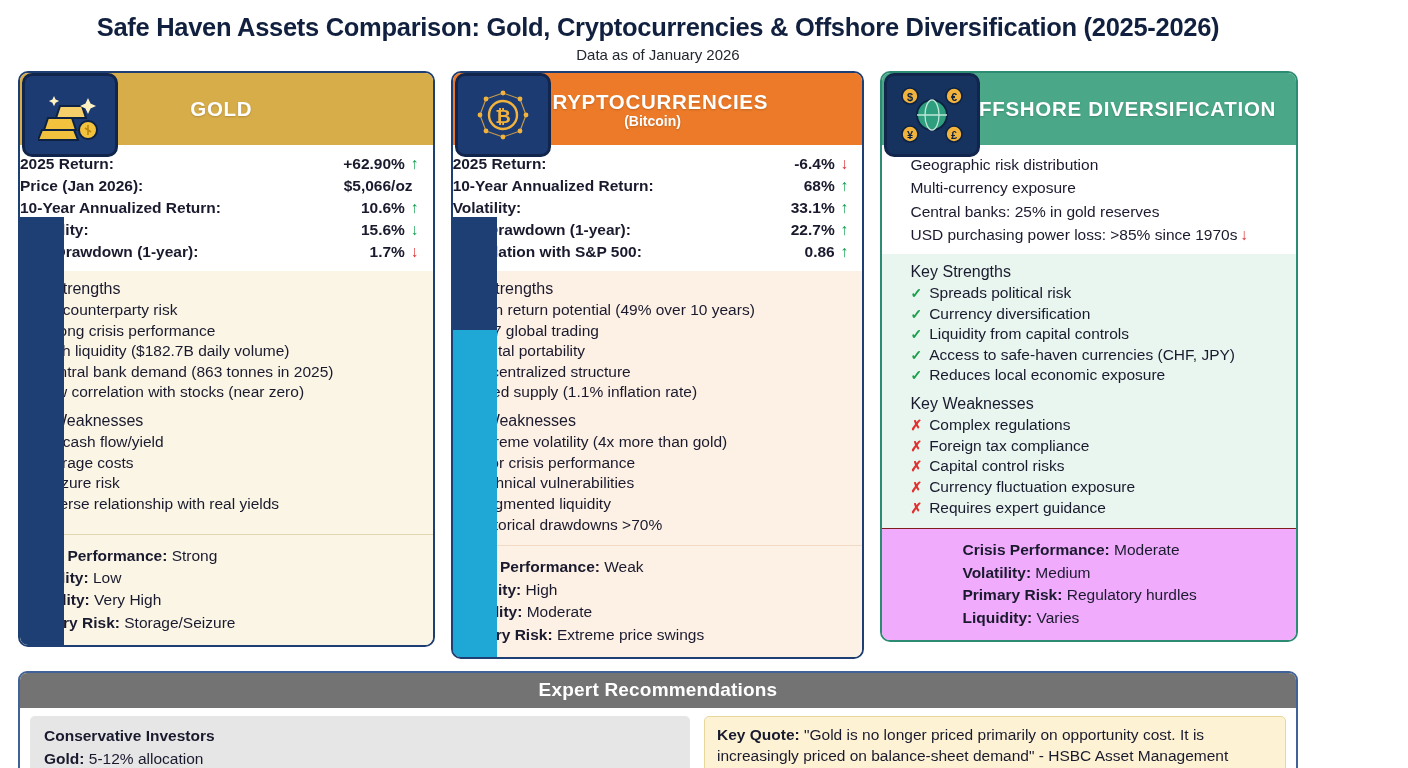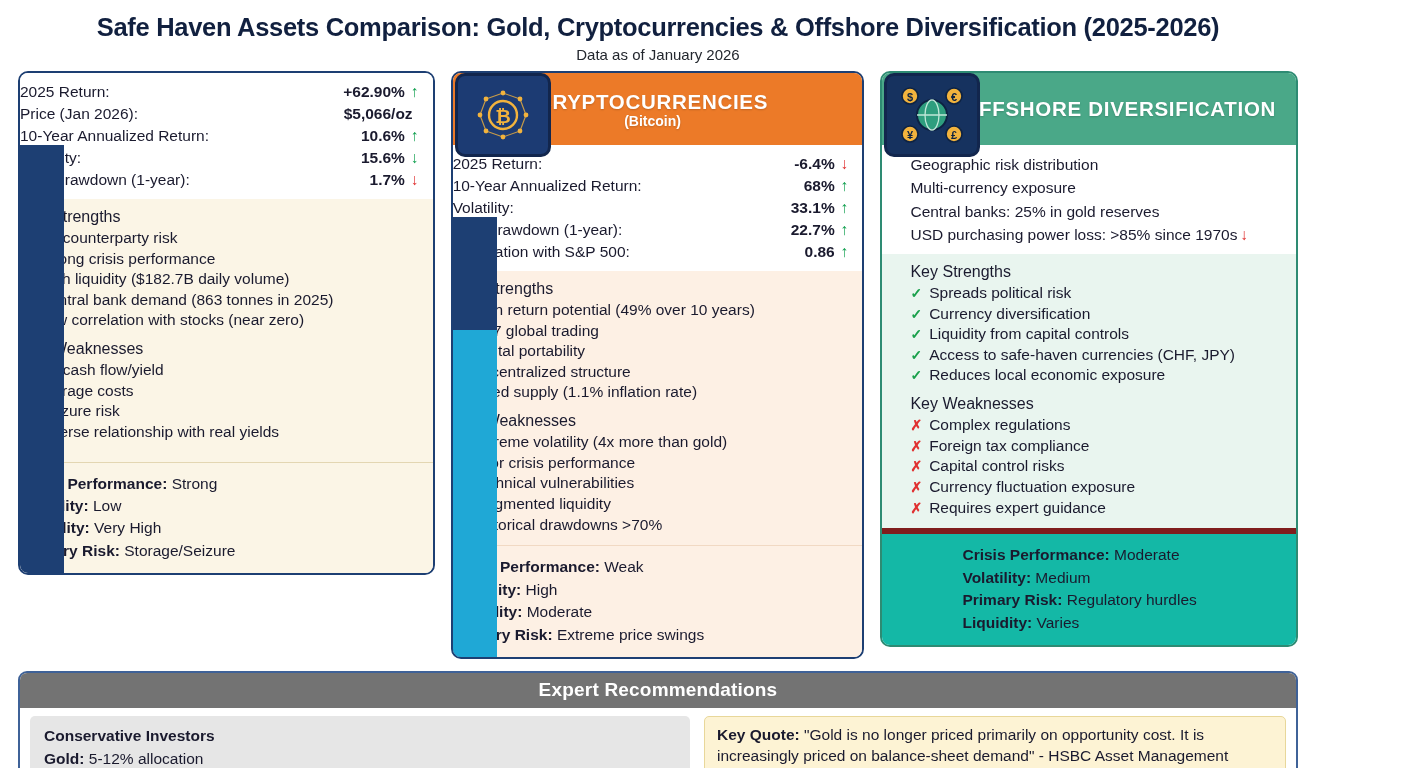--- a/index.html
+++ b/index.html
@@ -166,6 +166,24 @@
   <div class="cards">
 
     <div class="card gold">
+      <div class="card-header">
+        <div class="icon-badge">
+          <svg width="64" height="54" viewBox="0 0 64 54">
+            <g stroke="#0d2242" stroke-width="2">
+              <polygon points="10,30 34,30 38,42 6,42" fill="#f2c23e"></polygon>
+              <polygon points="4,42 36,42 40,52 0,52" fill="#f2c23e"></polygon>
+              <polygon points="22,18 44,18 48,30 18,30" fill="#f5d06a"></polygon>
+              <circle cx="50" cy="42" r="9" fill="#f2c23e"></circle>
+            </g>
+            <path d="M50 37 l0 10 M47 40 l6 4" stroke="#b8860b" stroke-width="1.6" fill="none"></path>
+            <path d="M50 10 l2.5 5.5 5.5 2.5 -5.5 2.5 -2.5 5.5 -2.5 -5.5 -5.5 -2.5 5.5 -2.5z" fill="#fff3c4"></path>
+            <path d="M16 8 l1.6 3.5 3.5 1.6 -3.5 1.6 -1.6 3.5 -1.6 -3.5 -3.5 -1.6 3.5 -1.6z" fill="#fff3c4"></path>
+          </svg>
+        </div>
+        <div class="hdr-title">
+          <span>GOLD</span>
+        </div>
+      </div>
       <div class="card-body">
         <div class="stripe"></div>
 

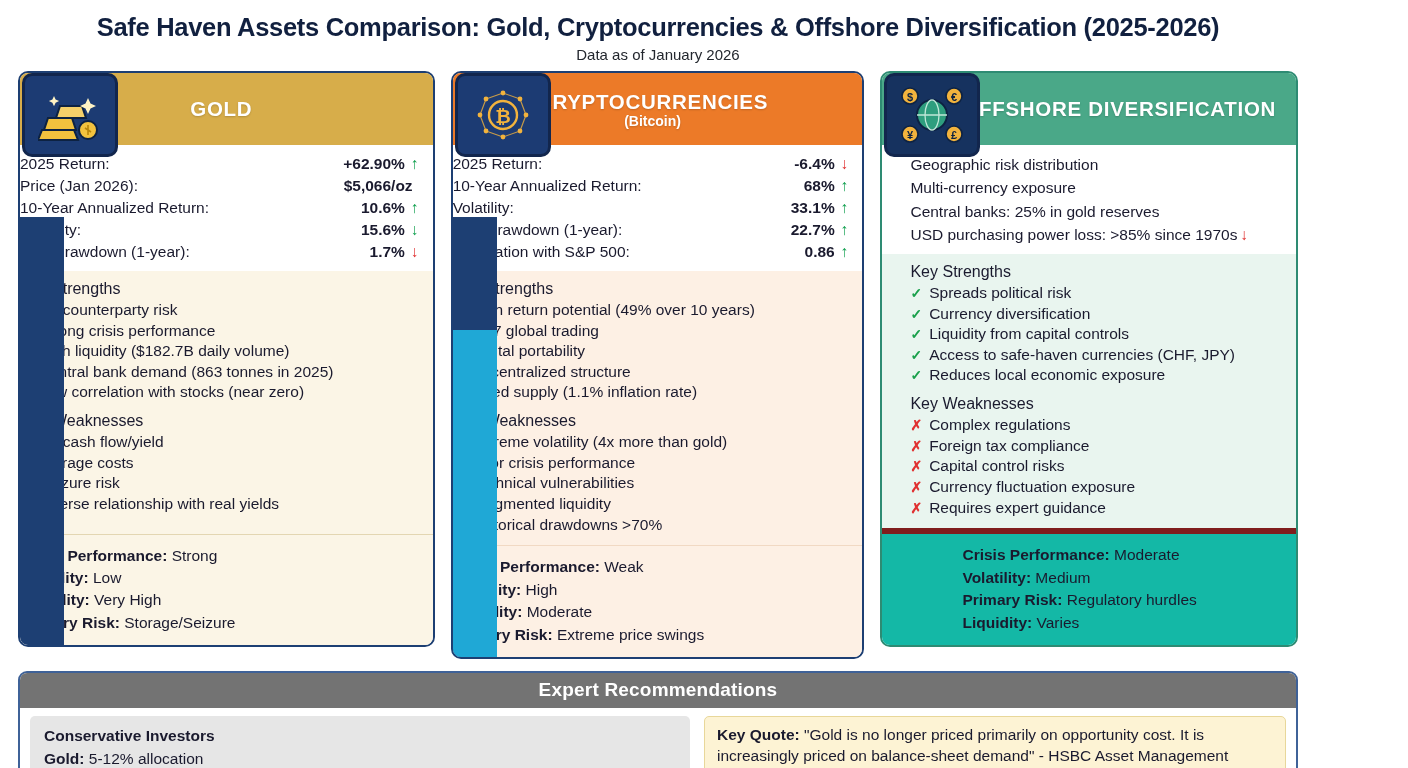--- a/index.html
+++ b/index.html
@@ -91,7 +91,7 @@
 
   .metrics { background: #ffffff; padding: 8px 14px 8px 0; }
   .metric-row { display: flex; align-items: baseline; font-size: 15.5px; line-height: 1.42; }
-  .metric-label { font-weight: normal; }
+  .metric-label { font-weight: bold; }
   .metric-spacer { flex: 1; }
   .metric-value { font-weight: bold; }
   .arrow { font-weight: bold; margin-left: 6px; }

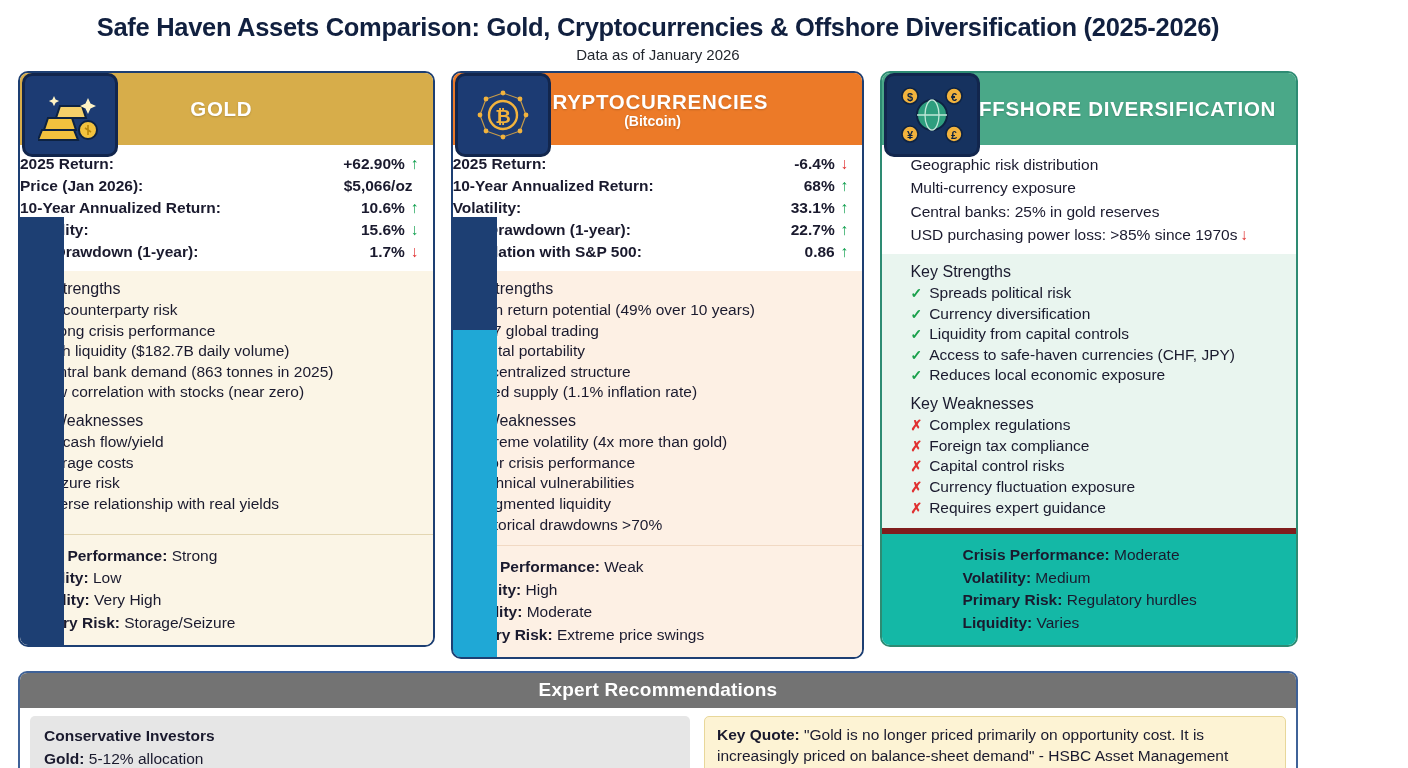--- a/index.html
+++ b/index.html
@@ -115,7 +115,7 @@
   .summary { padding: 10px 14px 11px 0; font-size: 15.5px; line-height: 1.45; }
   .gold .summary { background: #fbf5e6; border-top: 1px solid #e3d6b2; }
   .crypto .summary { background: #fdf0e4; border-top: 1px solid #f1d9c3; }
-  .offshore .summary { background: #14b8a6; border-top: 6px solid #7f1d1d; }
+  .offshore .summary { background: #f0abfc; border-top: 1px solid #7f1d1d; }
   .summary b { font-weight: bold; }
 
   

